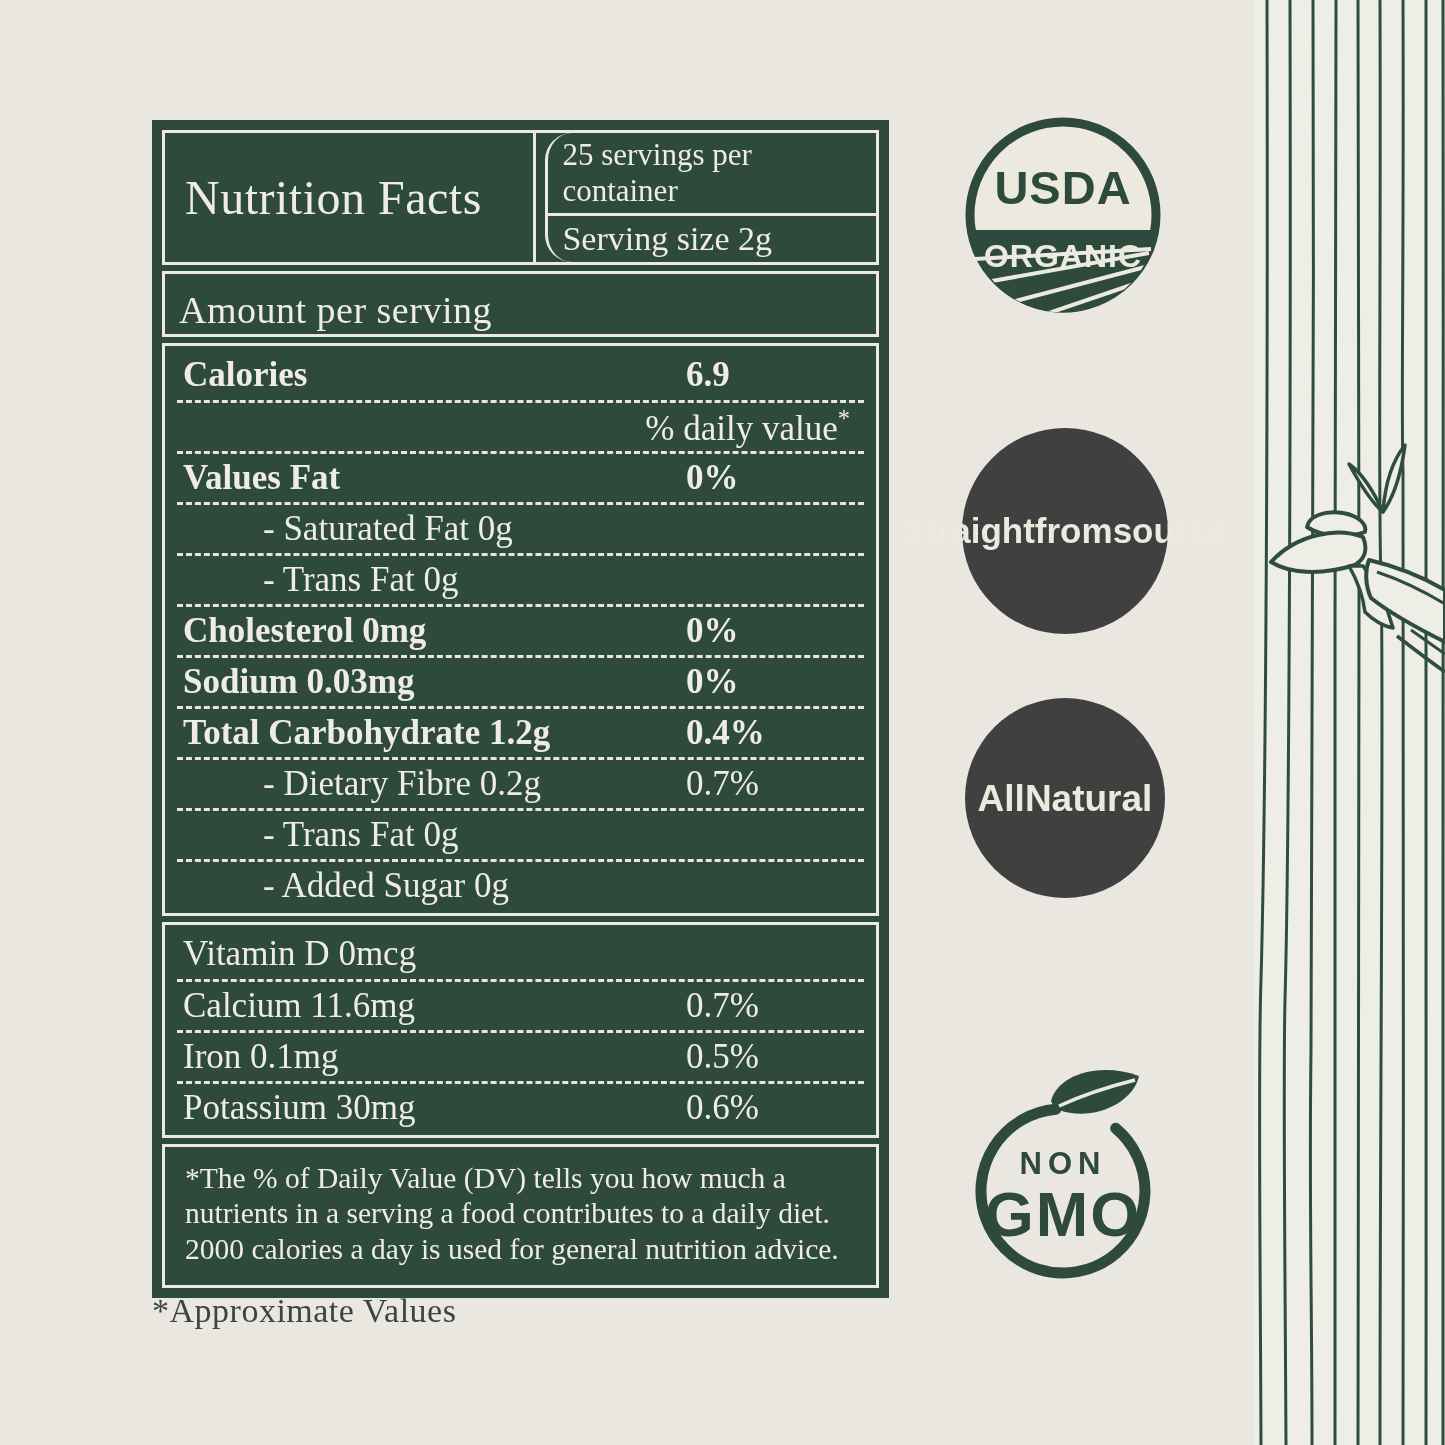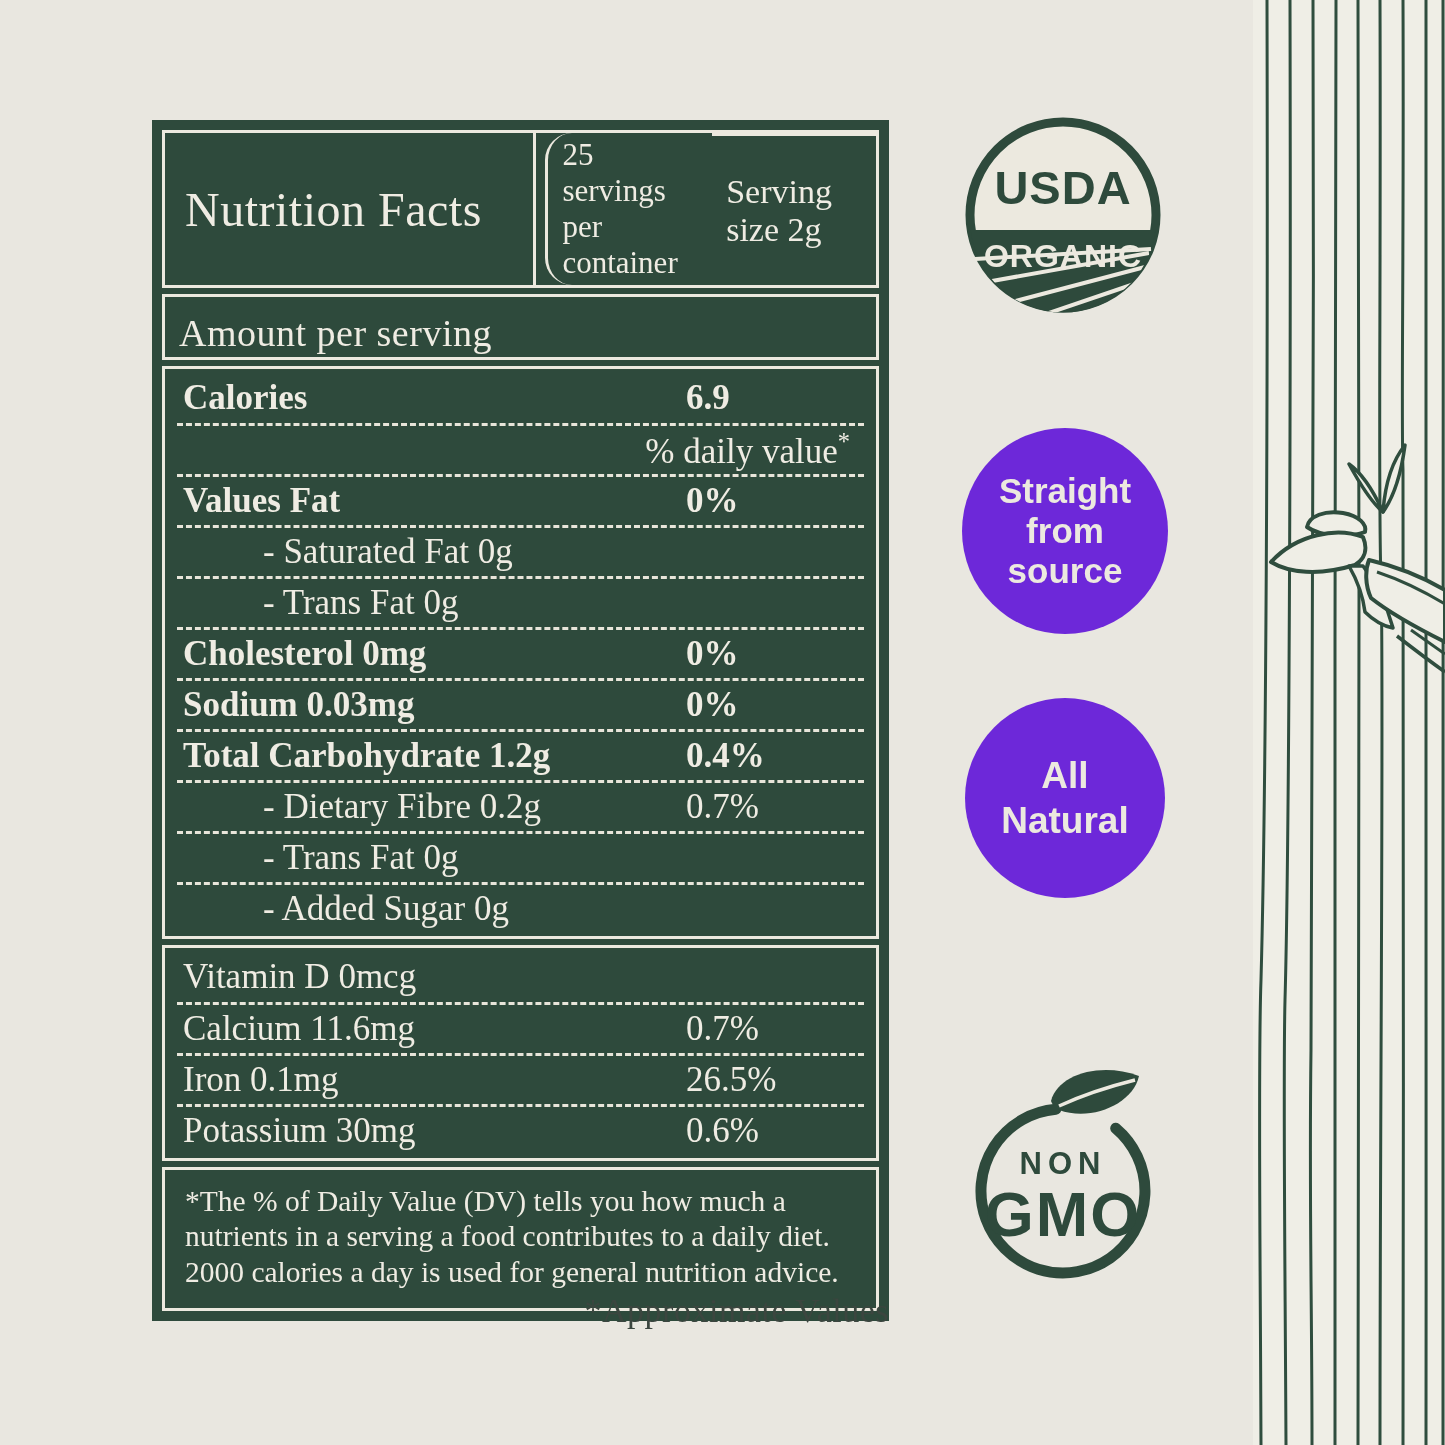--- a/index.html
+++ b/index.html
@@ -25,7 +25,7 @@
     padding-left:20px;font-size:48px;letter-spacing:.5px;
     border-right:3px solid #ece9df;
   }
-  .serv-col{flex:1;display:flex;flex-direction:row;margin-left:9px;border-left:3px solid #ece9df;border-radius:27px;}
+  .serv-col{flex:1;display:flex;flex-direction:column;margin-left:9px;border-left:3px solid #ece9df;border-radius:27px;}
   .serv-row{flex:1;display:flex;align-items:center;padding:4px 14px;font-size:31px;}
   .serv-row + .serv-row{border-top:3px solid #ece9df;font-size:34px;}
   

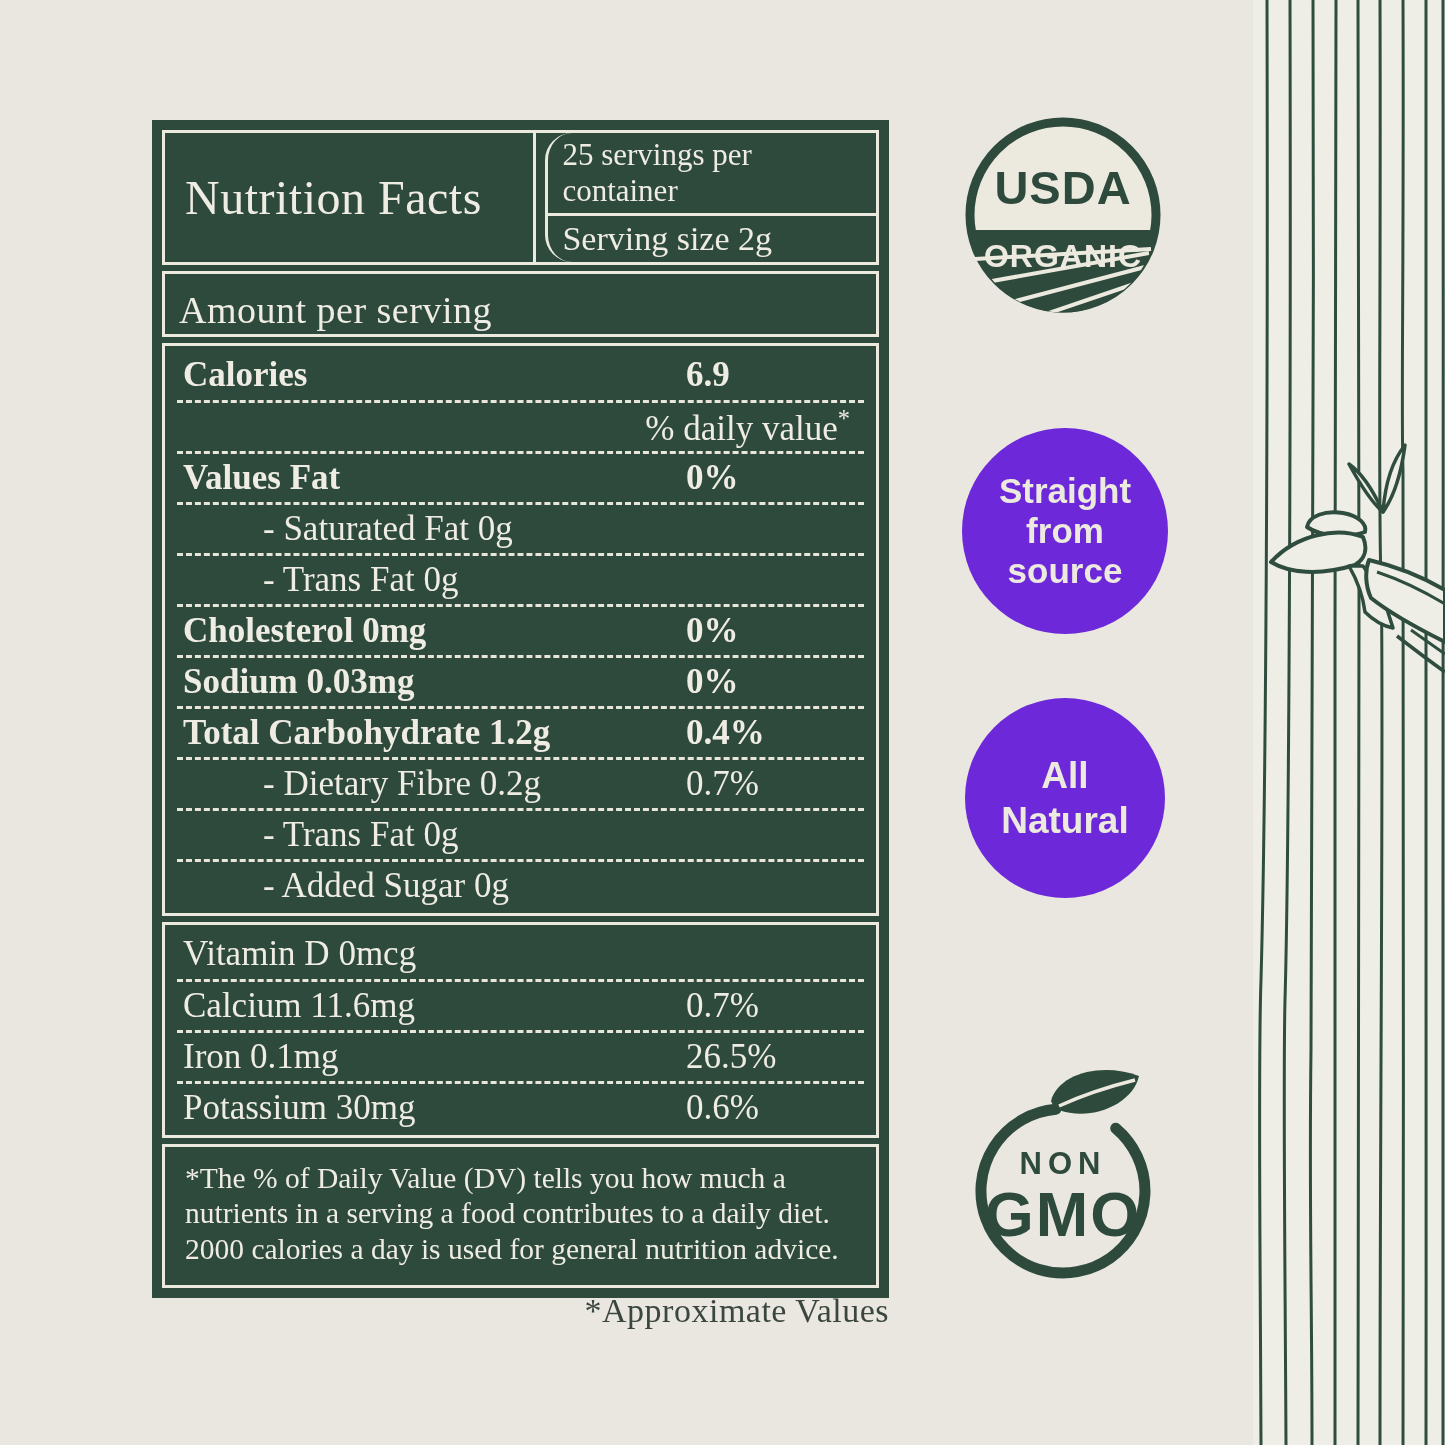--- a/index.html
+++ b/index.html
@@ -54,8 +54,8 @@
   }
   
   .badge-circle{
-    position:absolute;border-radius:50%;background:#6d28d9;color:#ece9df;
-    display:flex;flex-direction:column;align-items:center;justify-content:center;
+    position:absolute;border-radius:50%;background:#404040;color:#ece9df;
+    display:flex;align-items:center;justify-content:center;
     font-family:"Liberation Sans", sans-serif;font-weight:bold;text-align:center;
   }
   .badge-source{left:962px;top:428px;width:206px;height:206px;font-size:35px;line-height:40px;}

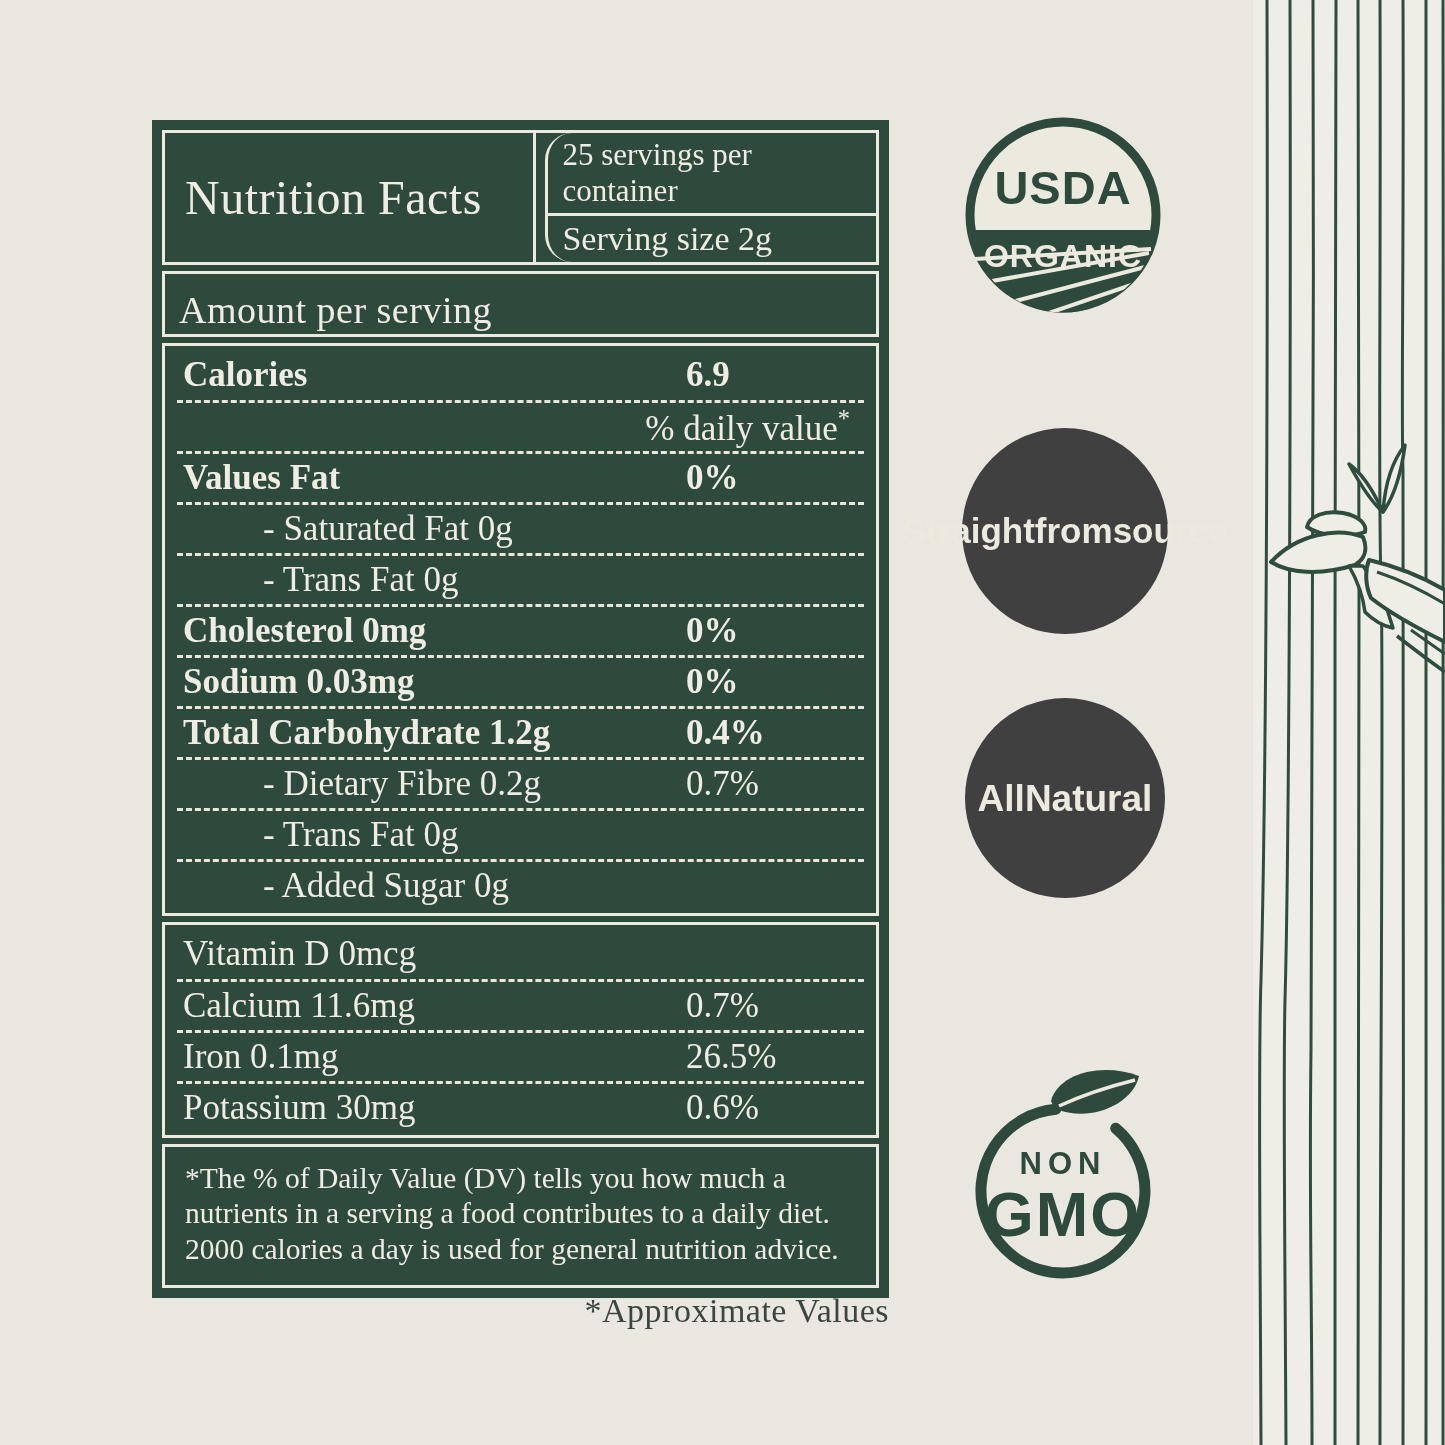--- a/index.html
+++ b/index.html
@@ -156,7 +156,7 @@
 
       <div class="row">
         <span class="lbl">Iron 0.1mg</span>
-        <span class="val">26.5%</span>
+        <span class="val">0.5%</span>
       </div>
 
       <div class="row">

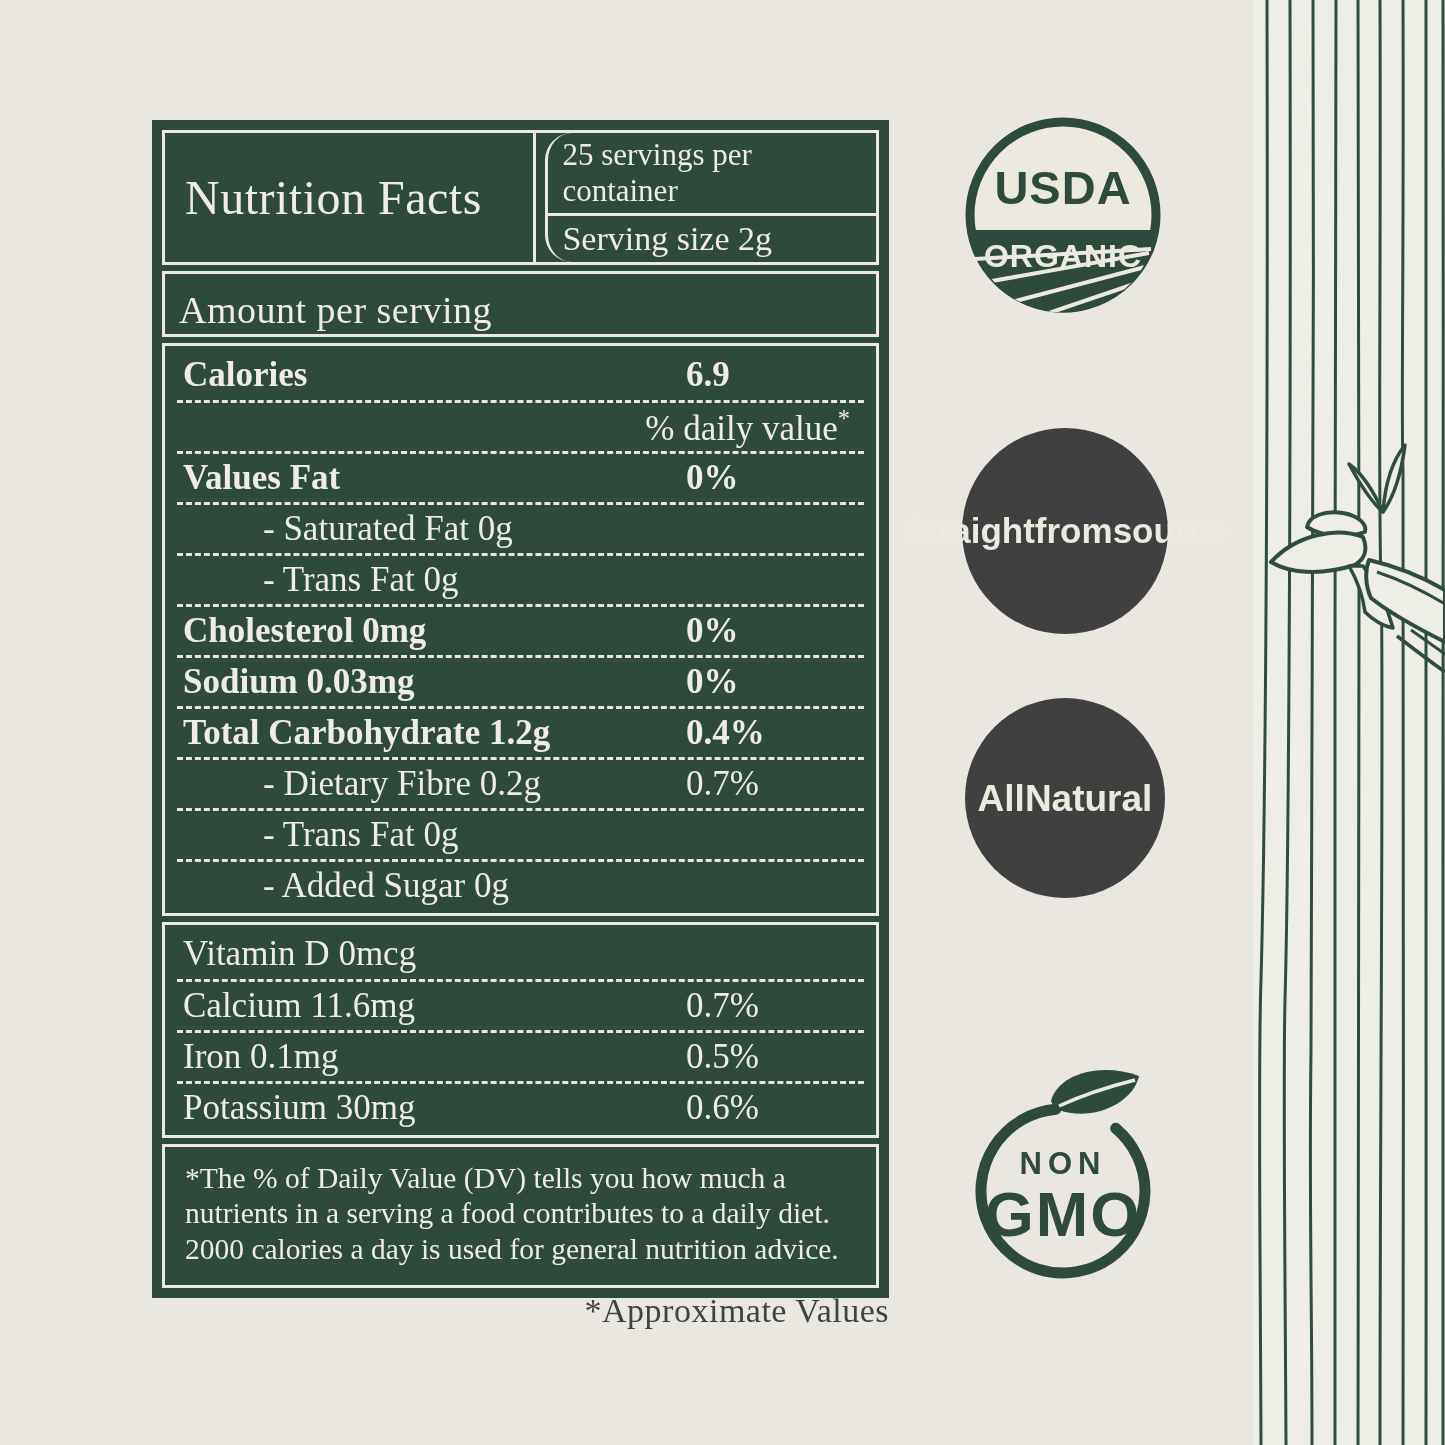--- a/index.html
+++ b/index.html
@@ -49,7 +49,7 @@
   .sec-foot{padding:14px 20px 18px 20px;font-size:29.5px;line-height:1.2;}
   
   .approx{
-    position:absolute;top:1292px;left:152px;width:737px;text-align:right;
+    position:absolute;top:1292px;left:152px;width:737px;text-align:left;
     font-size:34px;color:#3b463f;letter-spacing:.5px;
   }
   

